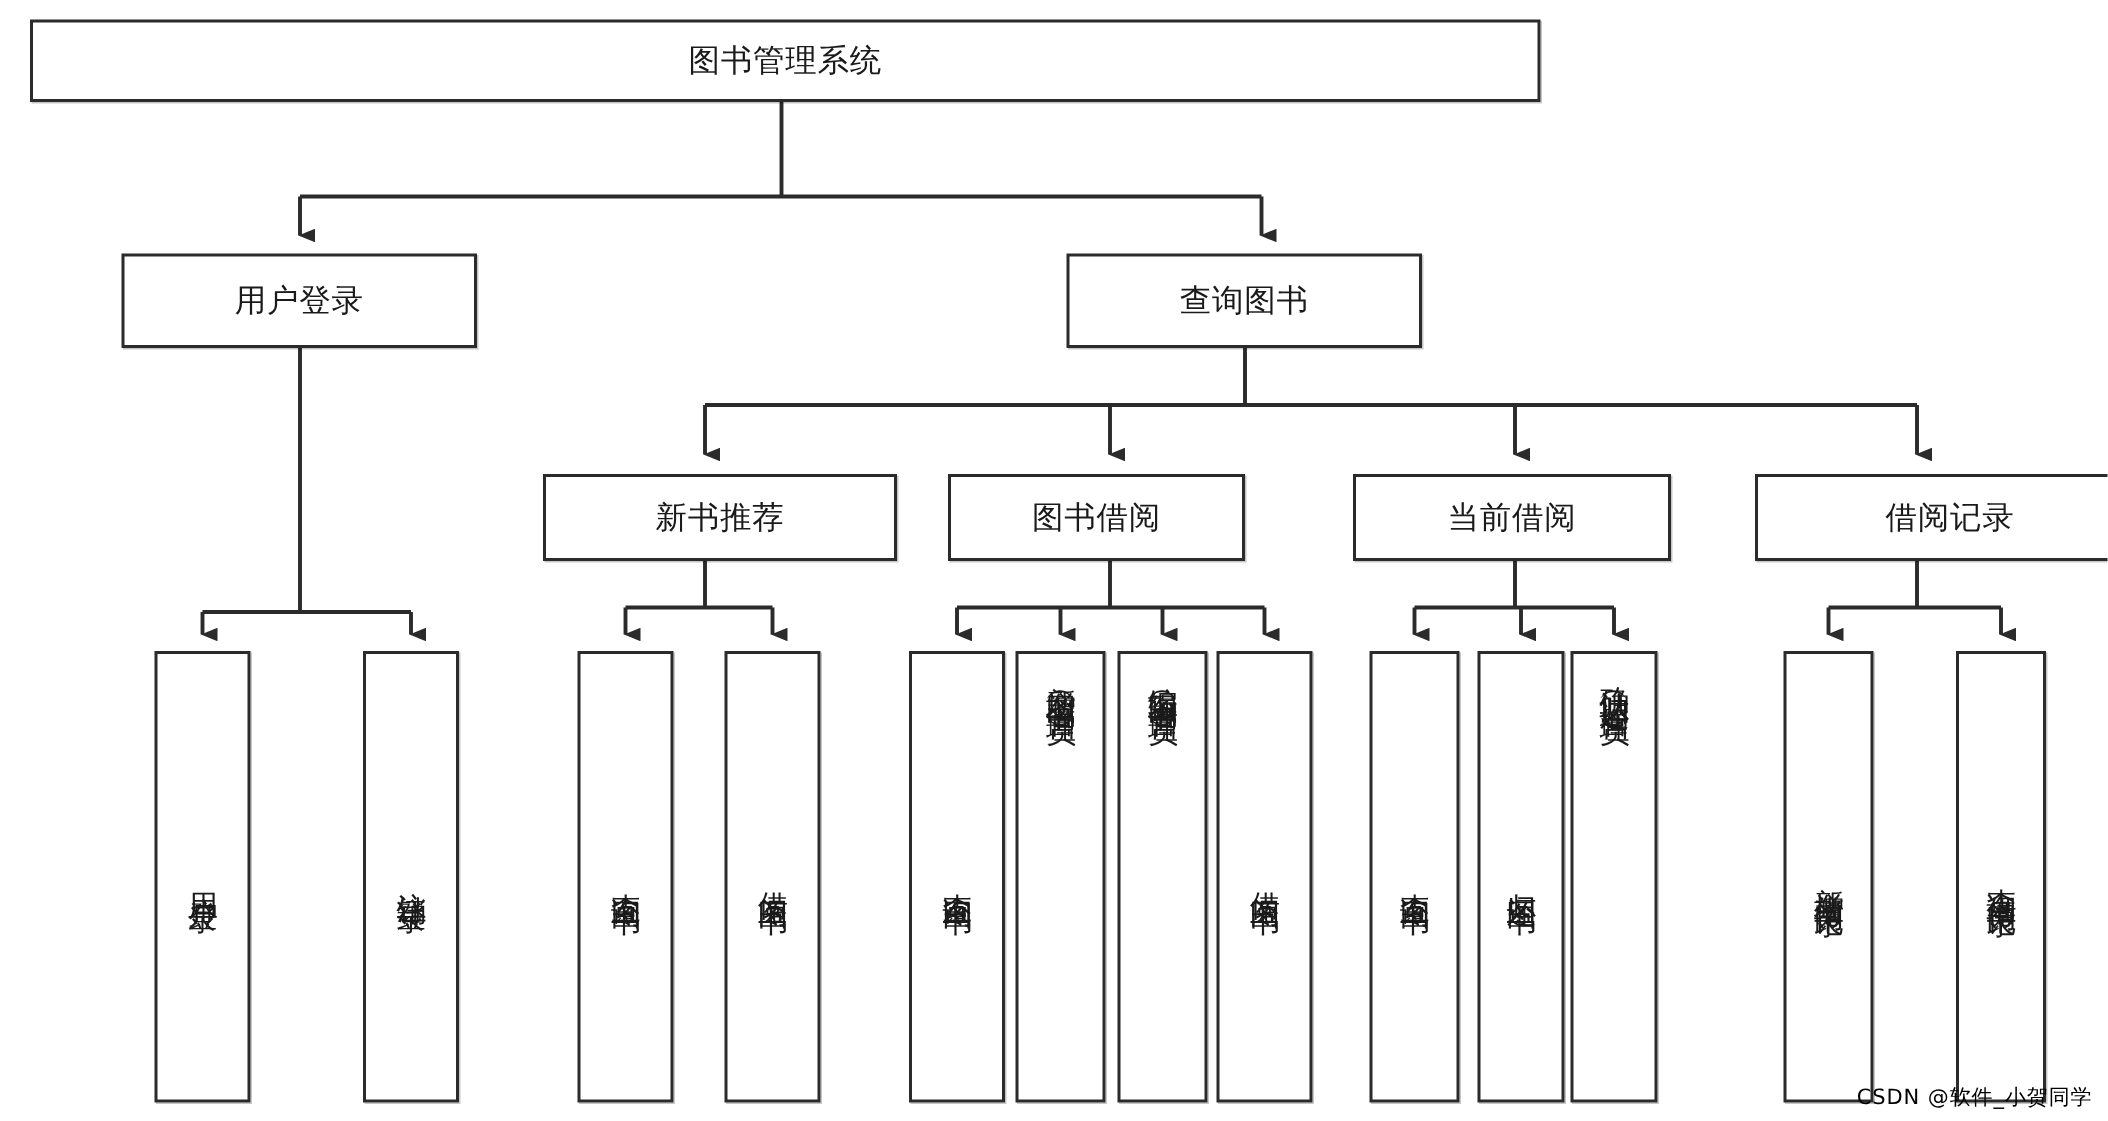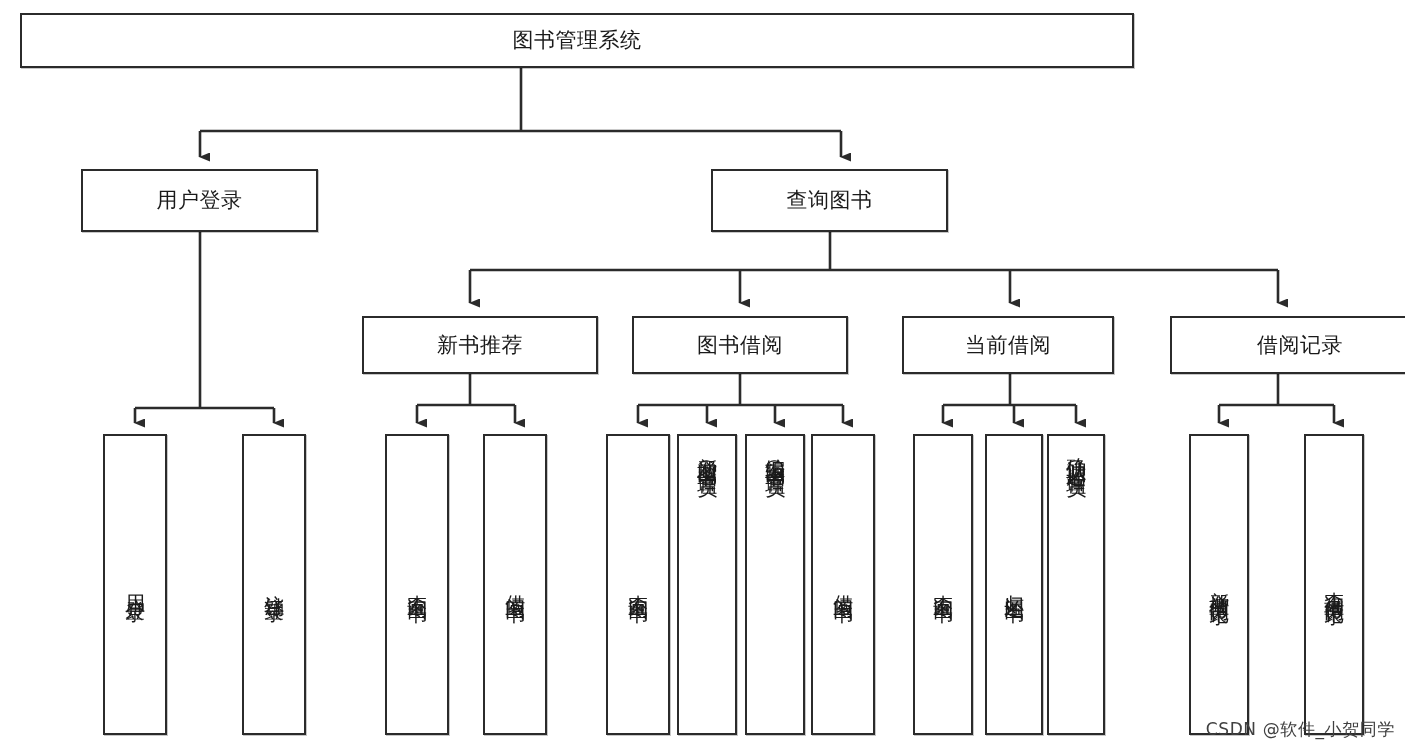--- a/index.html
+++ b/index.html
@@ -124,7 +124,7 @@
     </g>
   </svg>
 
-  <div class="node horizontal" style="left:20px; top:13px; width:1114px; height:55px;">
+  <div class="node horizontal" style="left:20px; top:13px; width:1007px; height:55px;">
     <span class="label">图书管理系统</span>
   </div>
 

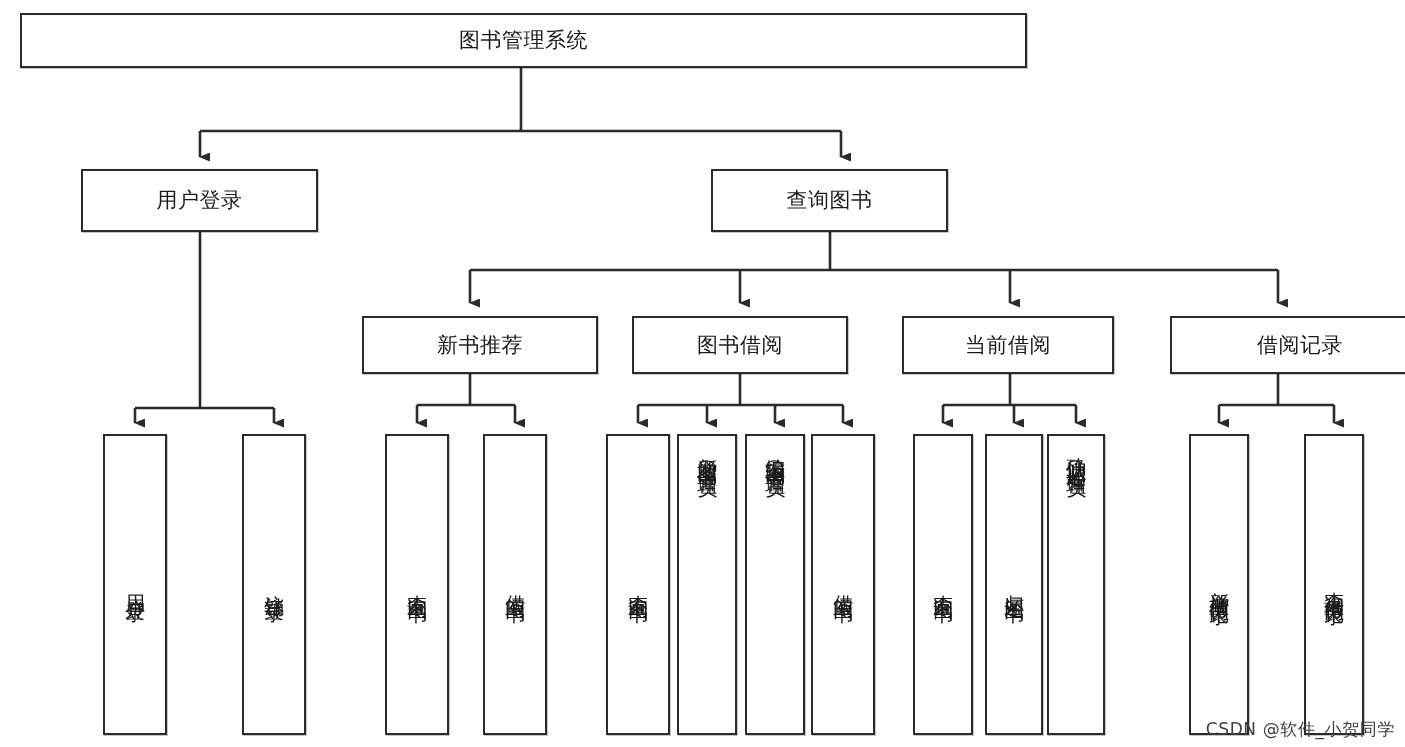--- a/index.html
+++ b/index.html
@@ -138,7 +138,7 @@
   <div class="node horizontal" style="left:362px; top:316px; width:236px; height:58px;">
     <span class="label">新书推荐</span>
   </div>
-  <div class="node horizontal" style="left:632px; top:316px; width:216px; height:58px;">
+  <div class="node horizontal" style="left:632px; top:316px; width:198px; height:58px;">
     <span class="label">图书借阅</span>
   </div>
   <div class="node horizontal" style="left:902px; top:316px; width:212px; height:58px;">

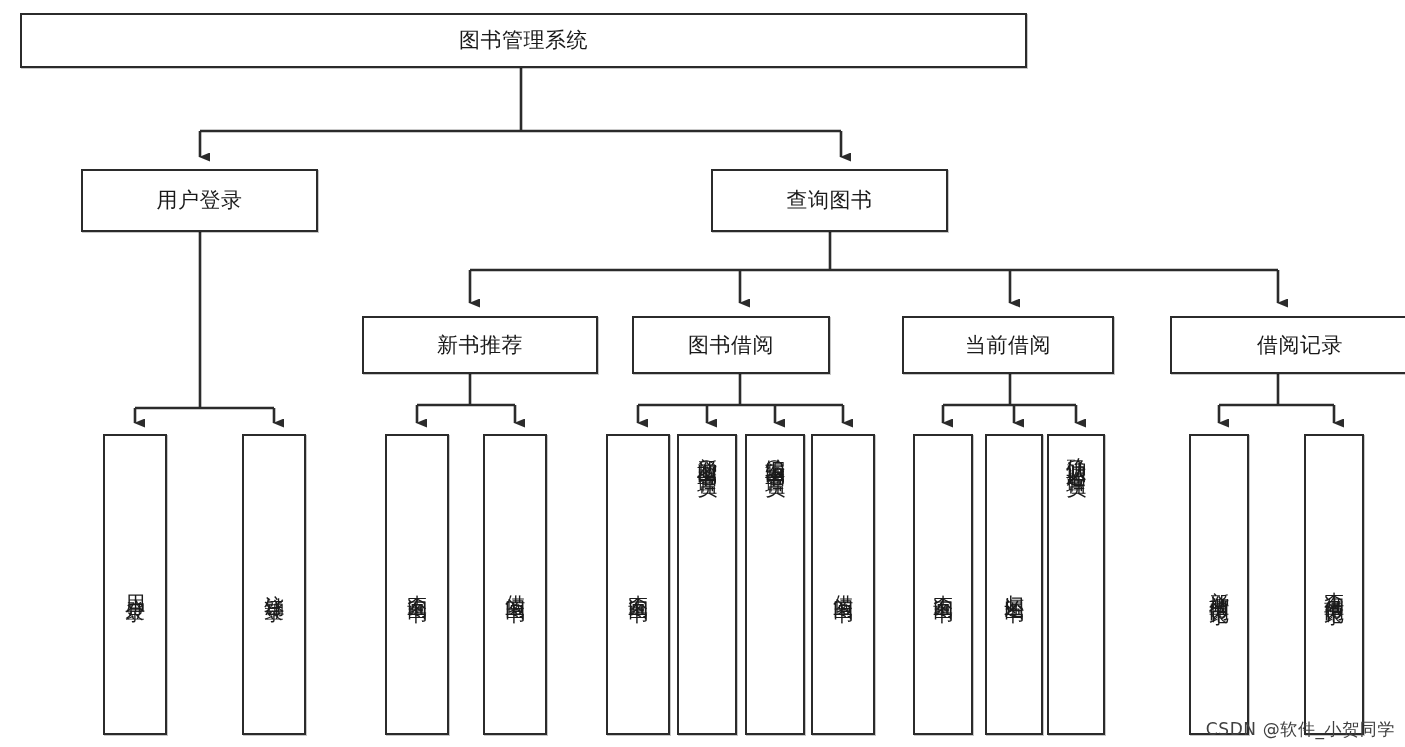--- a/index.html
+++ b/index.html
@@ -62,8 +62,8 @@
     position: absolute;
     right: 10px;
     bottom: 6px;
-    font-size: 17px;
-    color: #404040;
+    font-size: 14px;
+    color: #000000;
     letter-spacing: 0.6px;
     white-space: nowrap;
     user-select: none;

